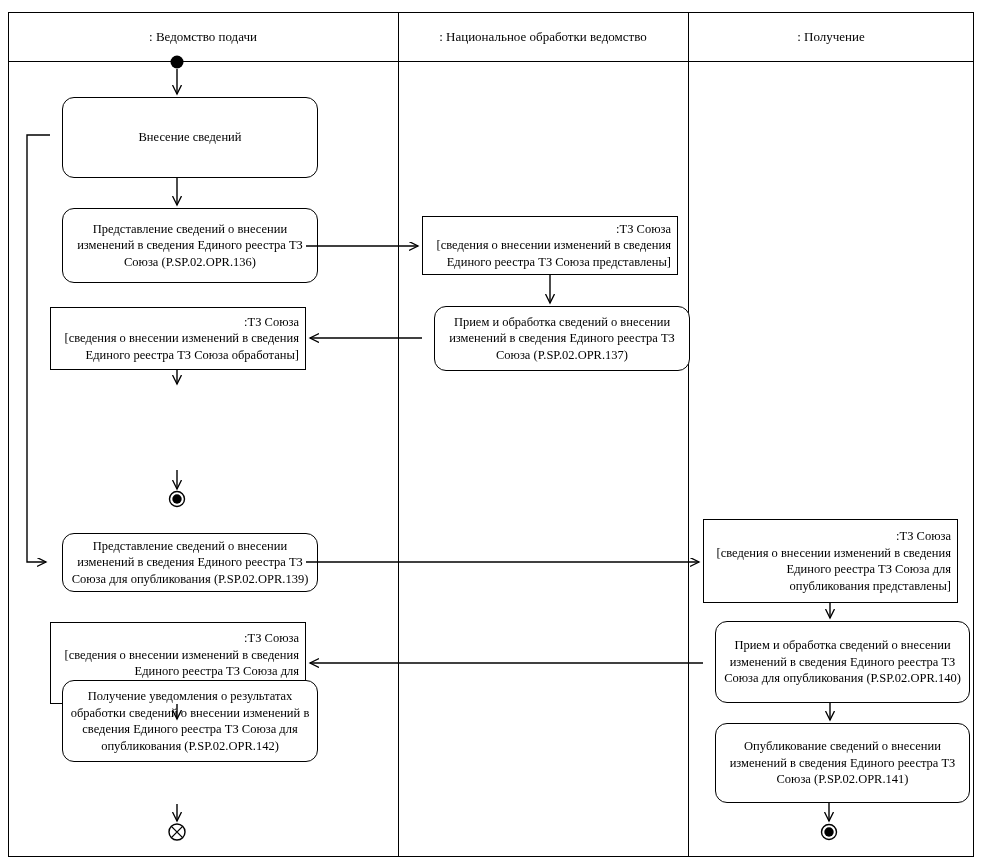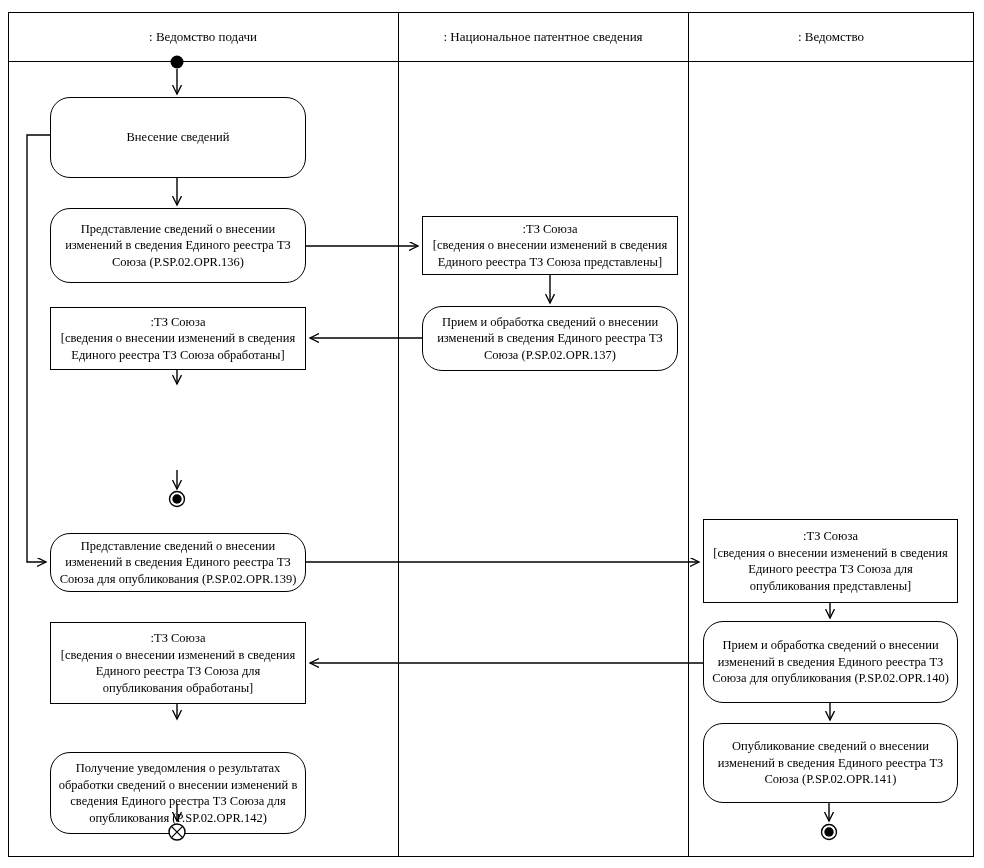--- a/index.html
+++ b/index.html
@@ -46,7 +46,7 @@
       <span>: Ведомство подачи</span>
     </div>
     <div class="lane-header" style="width:290px;">
-      <span>: Национальное патентное сведения</span>
+      <span>: Национальное обработки ведомство</span>
     </div>
     <div class="lane-header" style="width:286px;">
       <span>: Ведомство</span>

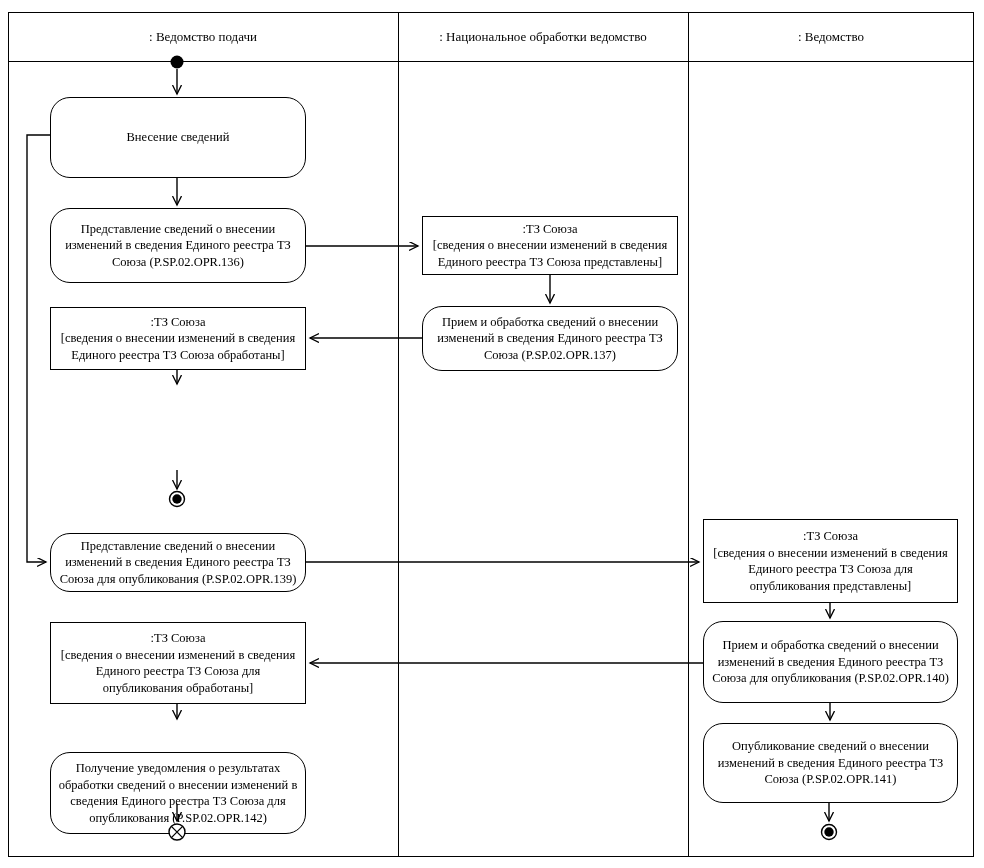--- a/index.html
+++ b/index.html
@@ -49,7 +49,7 @@
       <span>: Национальное обработки ведомство</span>
     </div>
     <div class="lane-header" style="width:286px;">
-      <span>: Ведомство</span>
+      <span>: Получение</span>
     </div>
   </div>
 

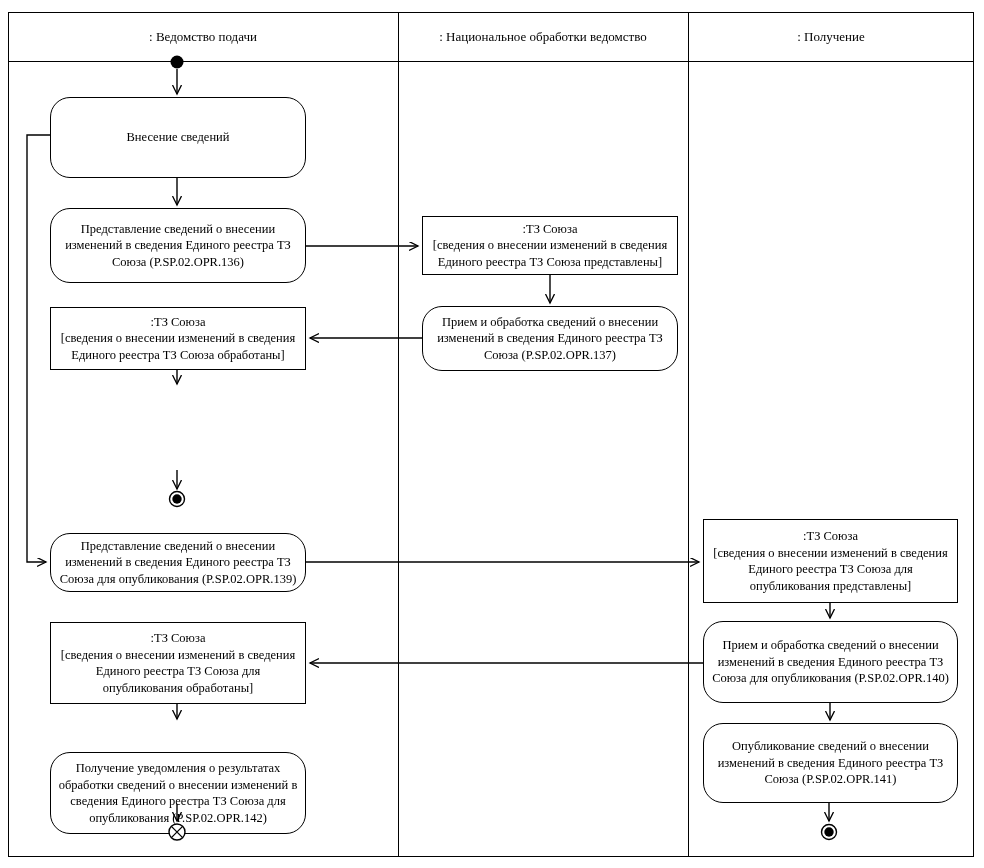--- a/index.html
+++ b/index.html
@@ -29,7 +29,7 @@
     align-items:center;justify-content:center;text-align:center;
     font-size:12.5px;line-height:1.32;padding:2px 6px;
   }
-  .rounded{border-radius:20px;}
+  .rounded{border-radius:12px;margin-left:12px;}
   .object{border-radius:0;}
   .obj-title,.obj-state{display:block;width:100%;}
   svg.overlay{position:absolute;left:0;top:0;pointer-events:none;}

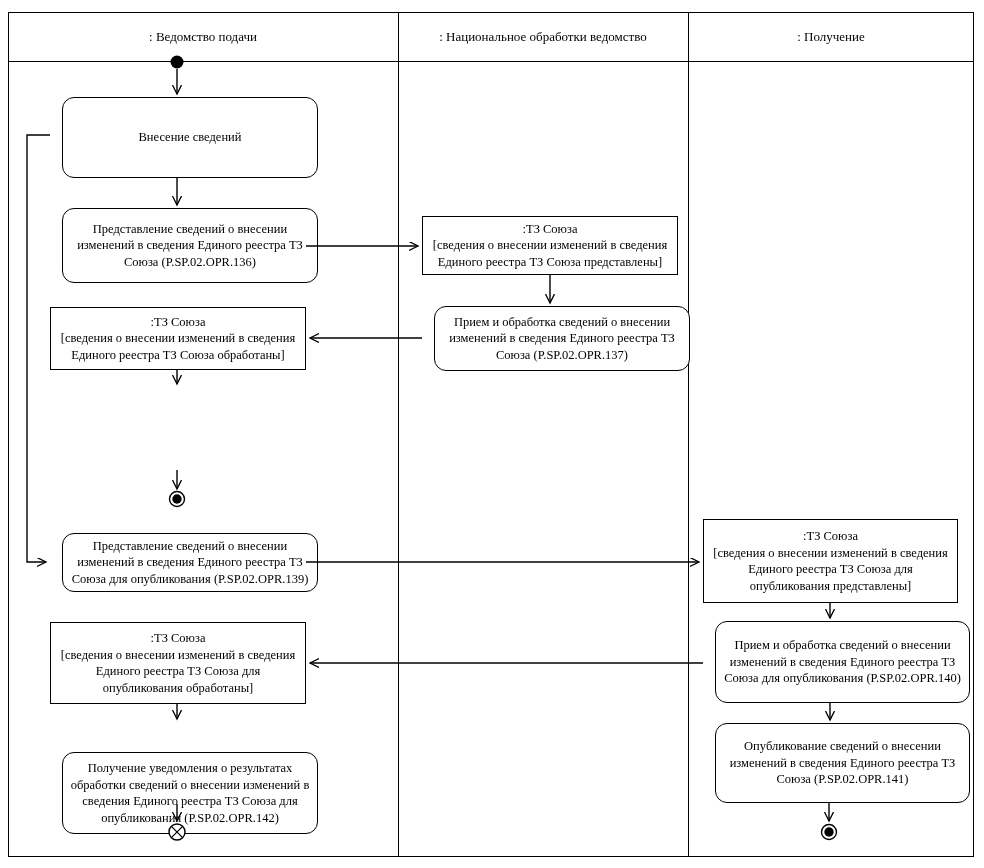--- a/index.html
+++ b/index.html
@@ -31,7 +31,7 @@
   }
   .rounded{border-radius:12px;margin-left:12px;}
   .object{border-radius:0;}
-  .obj-title,.obj-state{display:block;width:100%;}
+  .obj-title,.obj-state{display:block;width:100%;text-align:right;}
   svg.overlay{position:absolute;left:0;top:0;pointer-events:none;}
 </style>
 </head>

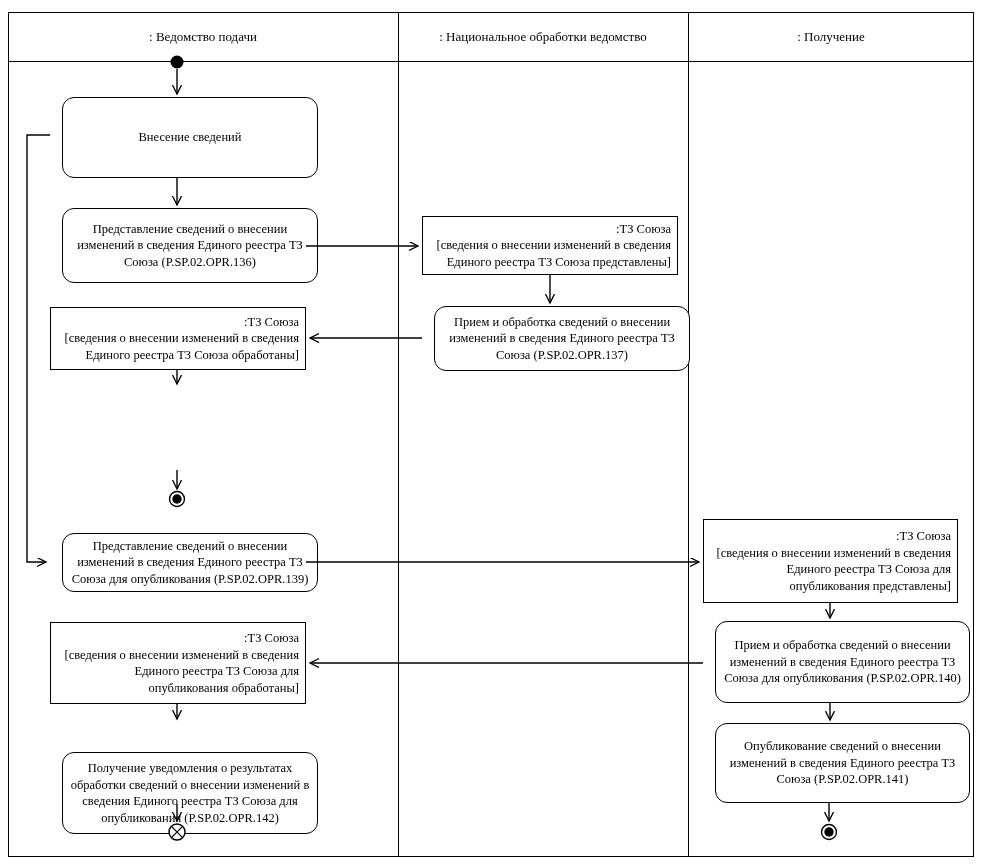--- a/index.html
+++ b/index.html
@@ -79,7 +79,7 @@
     <span class="obj-state">[сведения о внесении изменений в сведения Единого реестра ТЗ Союза для опубликования обработаны]</span>
   </div>
 
-  <div class="box rounded" style="left:50px;top:752px;width:256px;height:82px;">
+  <div class="box rounded" style="left:50px;top:680px;width:256px;height:82px;">
     <span>Получение уведомления о результатах обработки сведений о внесении изменений в сведения Единого реестра ТЗ Союза для опубликования (P.SP.02.OPR.142)</span>
   </div>
 

